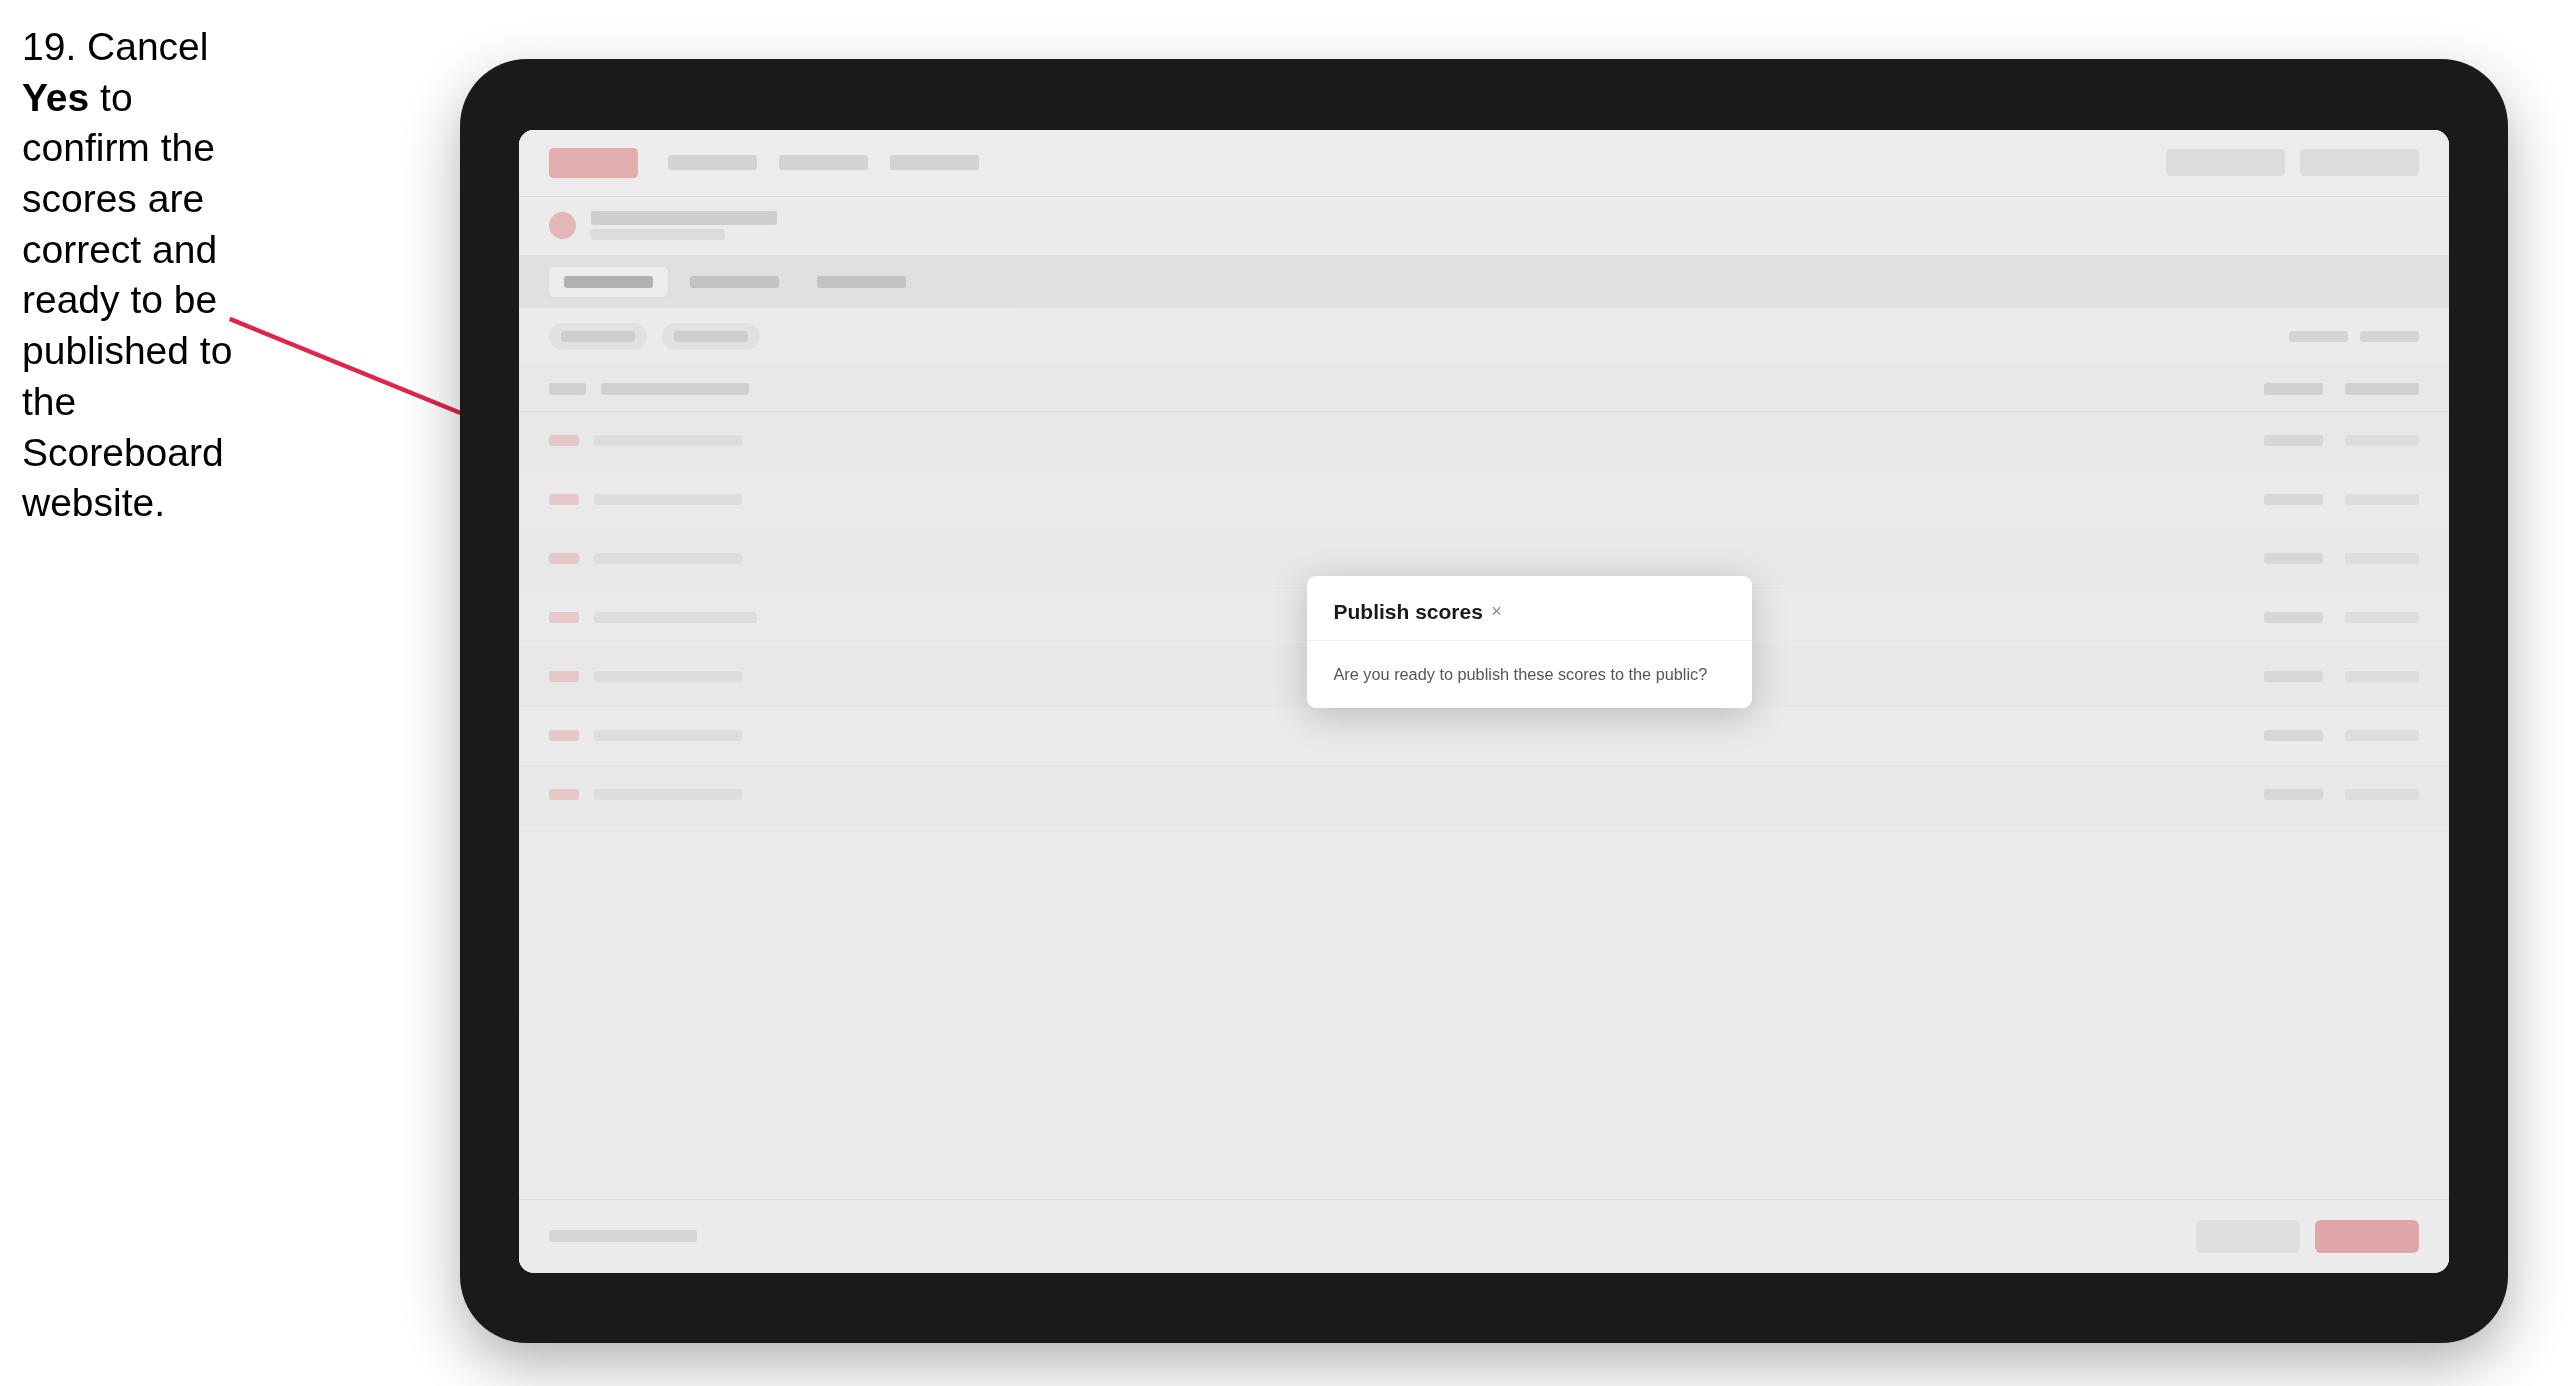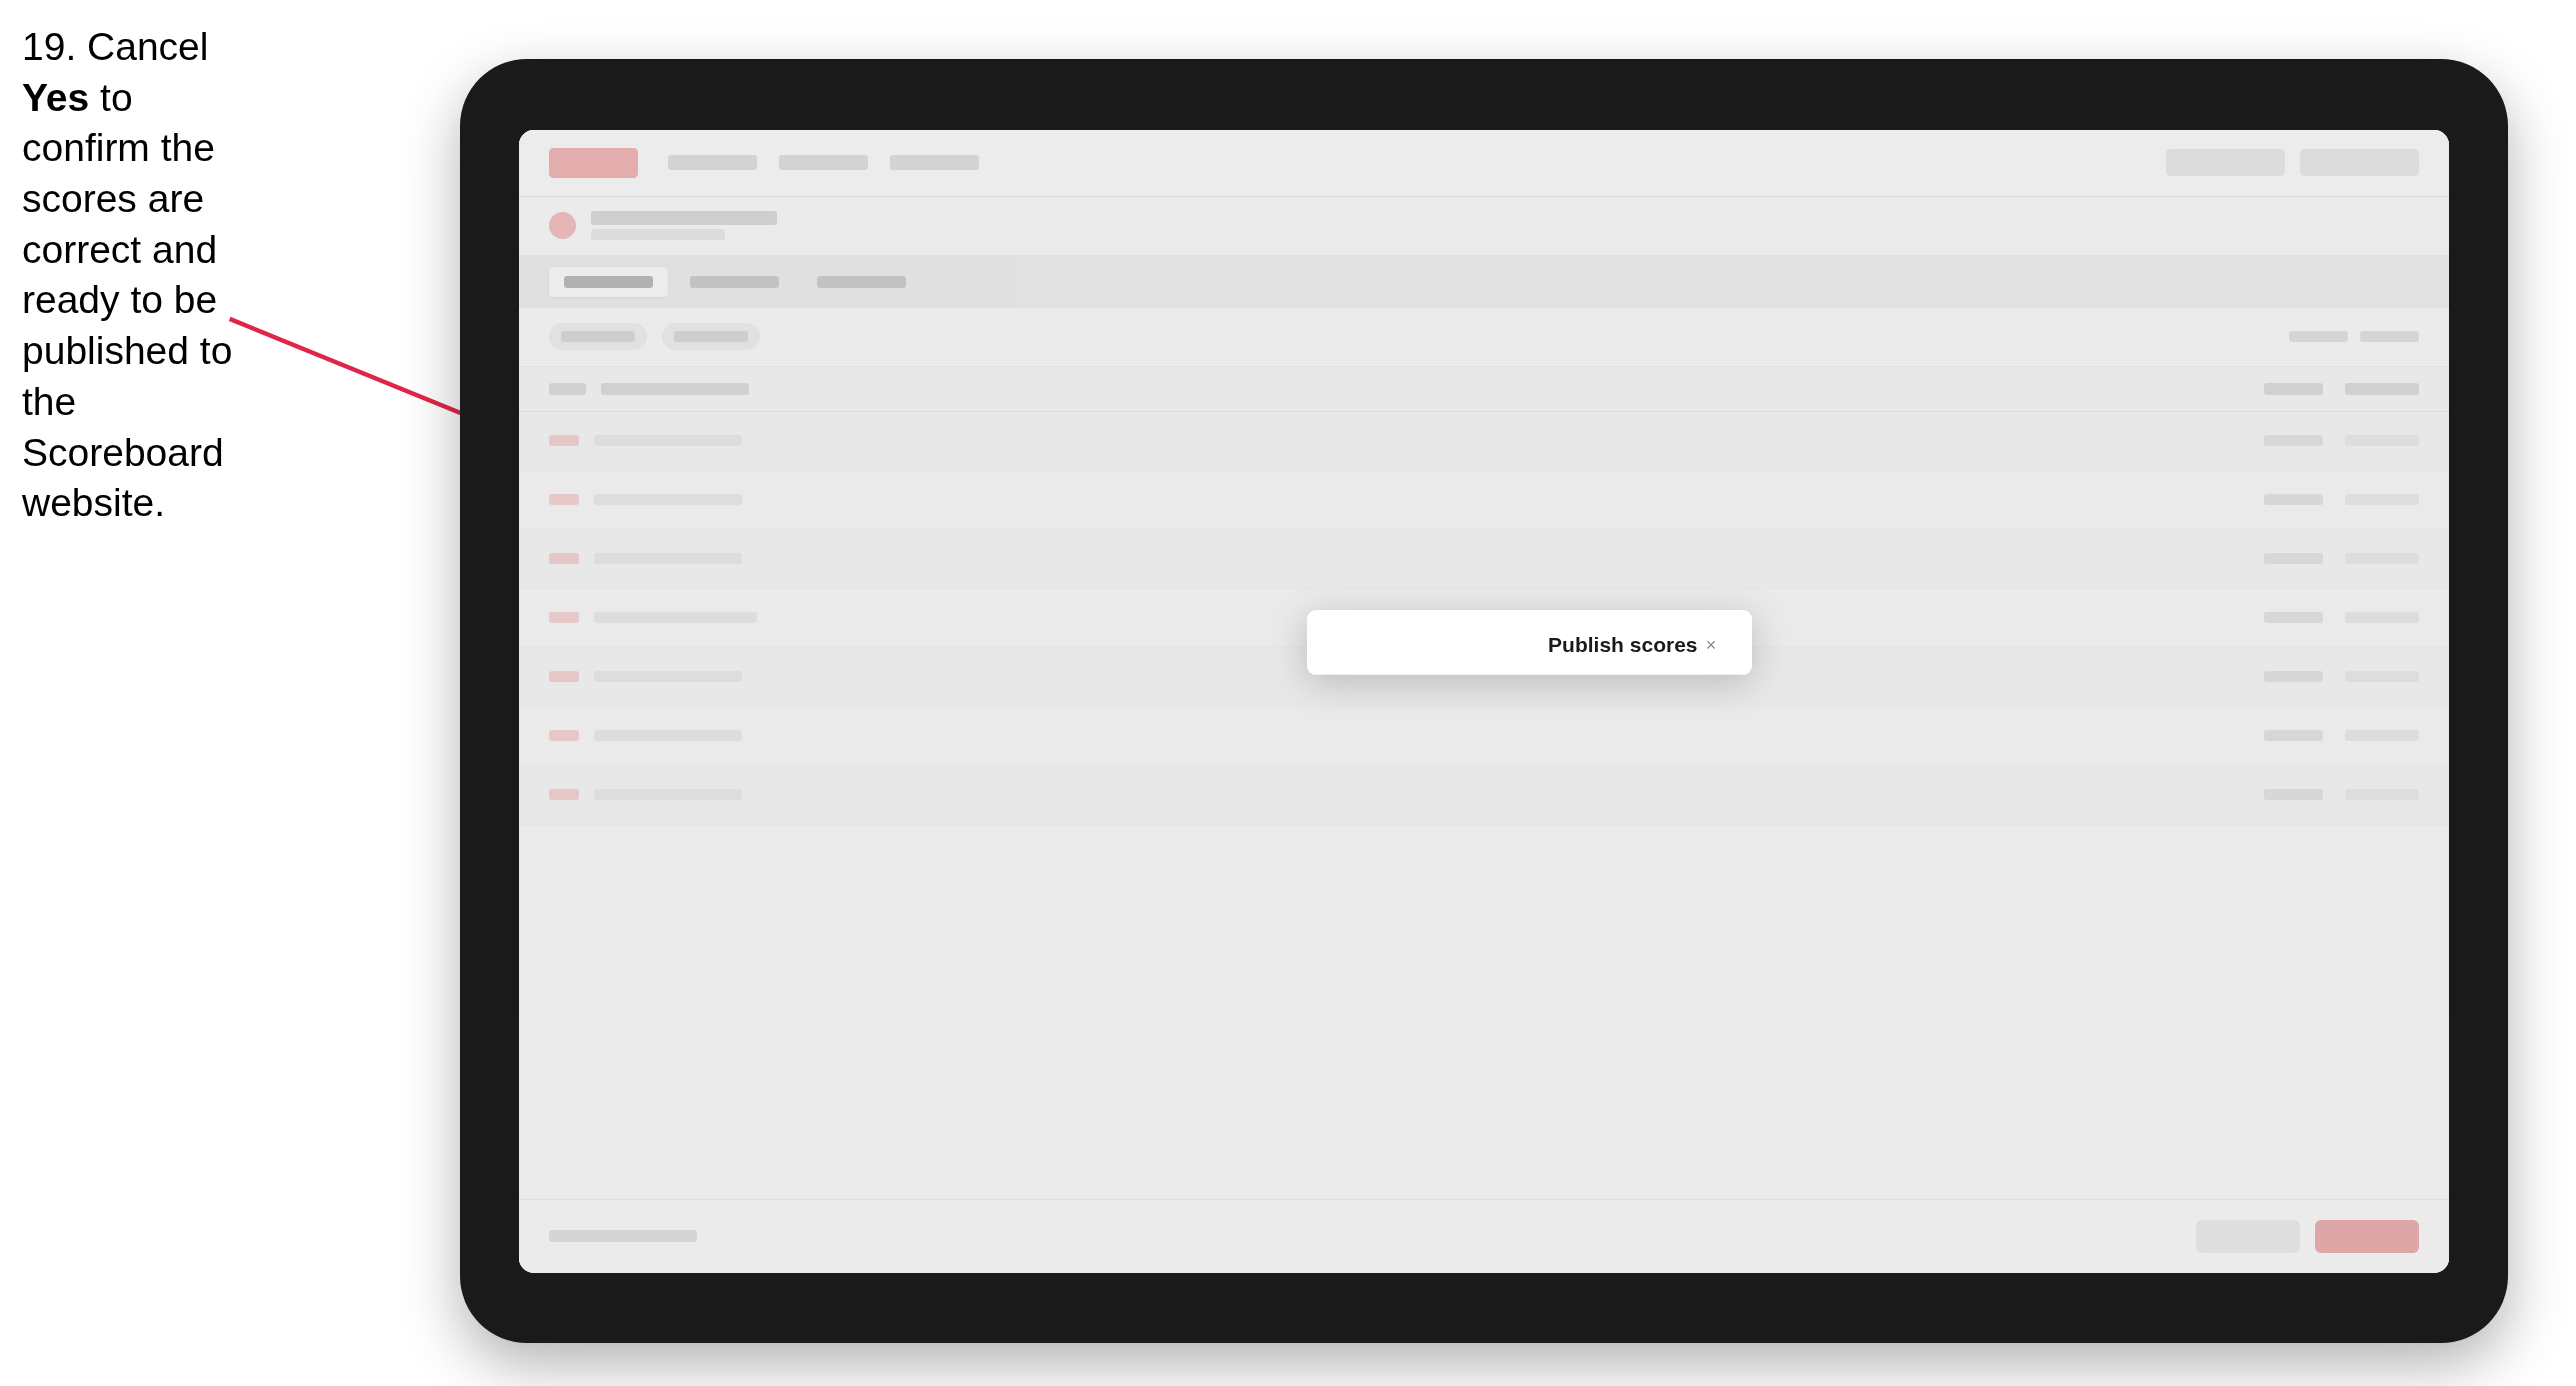--- a/index.html
+++ b/index.html
@@ -357,7 +357,7 @@
     .dialog-header {
       display: flex;
       align-items: center;
-      justify-content: flex-end;
+      justify-content: flex-start;
       padding: 22px 27px 15px;
       border-bottom: 0.7px solid #f0f0f0;
     }

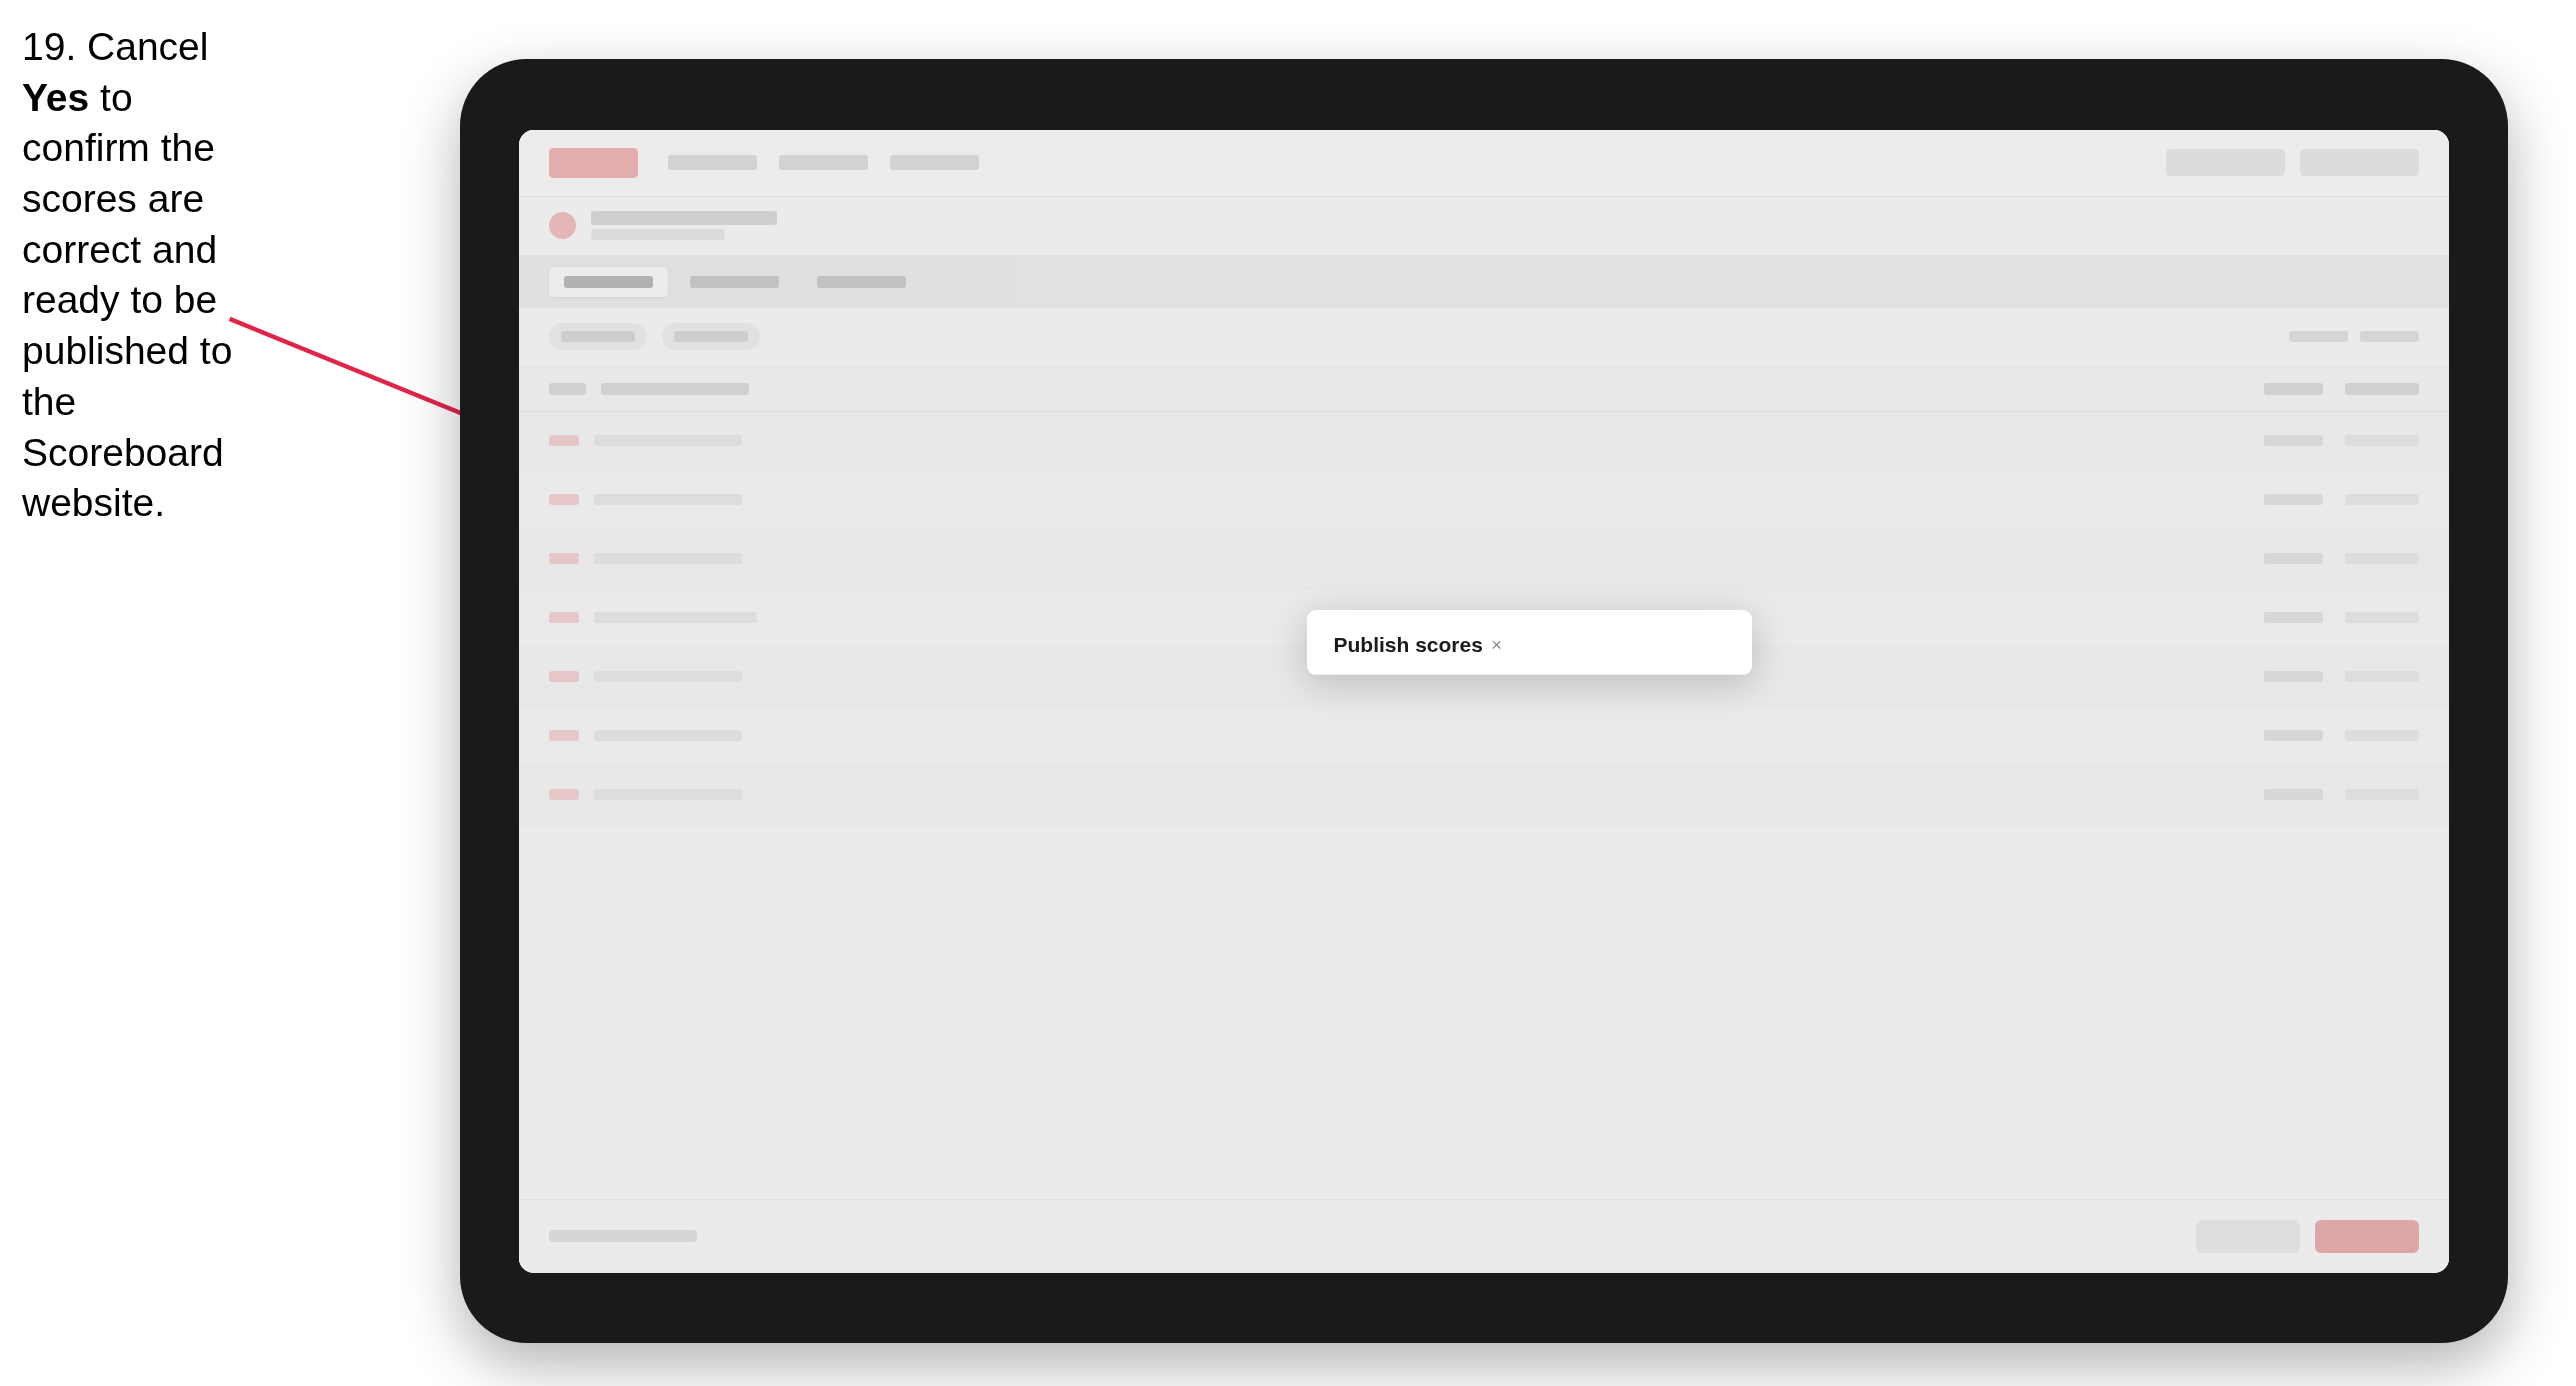--- a/index.html
+++ b/index.html
@@ -549,6 +549,9 @@
           <span class="dialog-title">Publish scores</span>
           <button class="dialog-close">×</button>
         </div>
+        <div class="dialog-body">
+          <p class="dialog-message">Are you ready to publish these scores to the public?</p>
+        </div>
       </div>
     </div>
 

